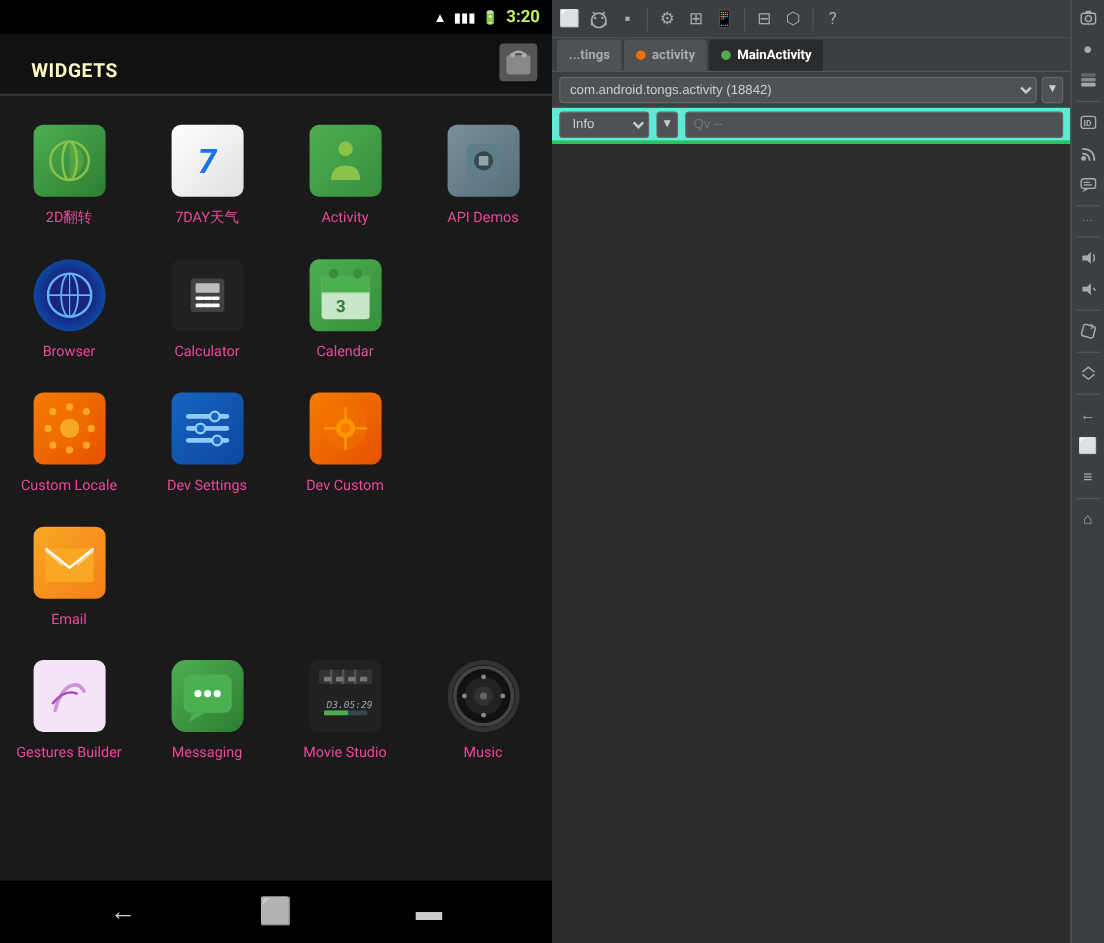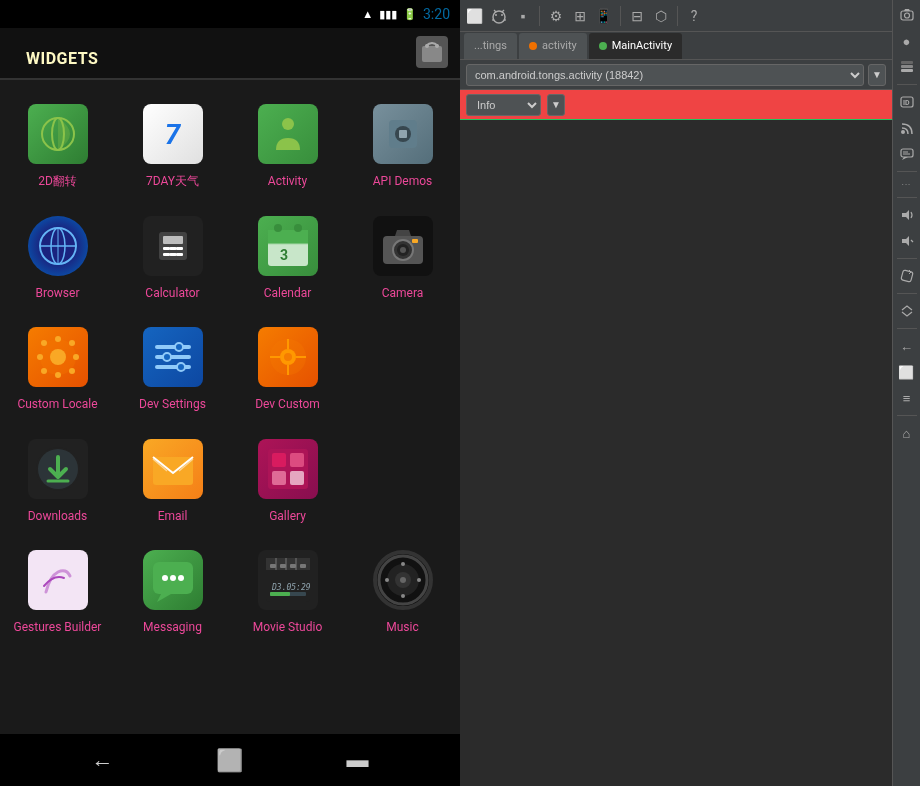--- a/index.html
+++ b/index.html
@@ -26,7 +26,7 @@
       gap: 6px;
     }
     .status-icon { color: #fff; font-size: 11px; }
-    #time { color: #0369a1; font-size: 14px; font-weight: normal; }
+    #time { color: #bef264; font-size: 14px; font-weight: bold; }
 
     
     #tab-bar {

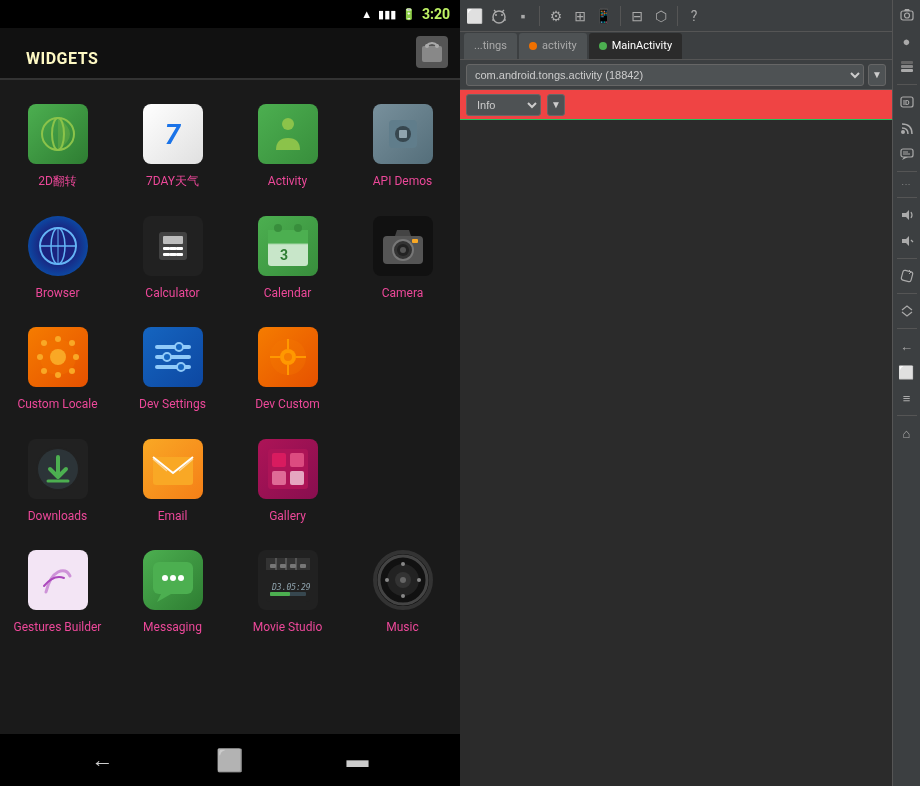--- a/index.html
+++ b/index.html
@@ -174,6 +174,7 @@
       border-radius: 3px 3px 0 0;
       gap: 5px;
       white-space: nowrap;
+      font-weight: bold;
     }
     .ide-tab.active {
       background: #2b2b2b;

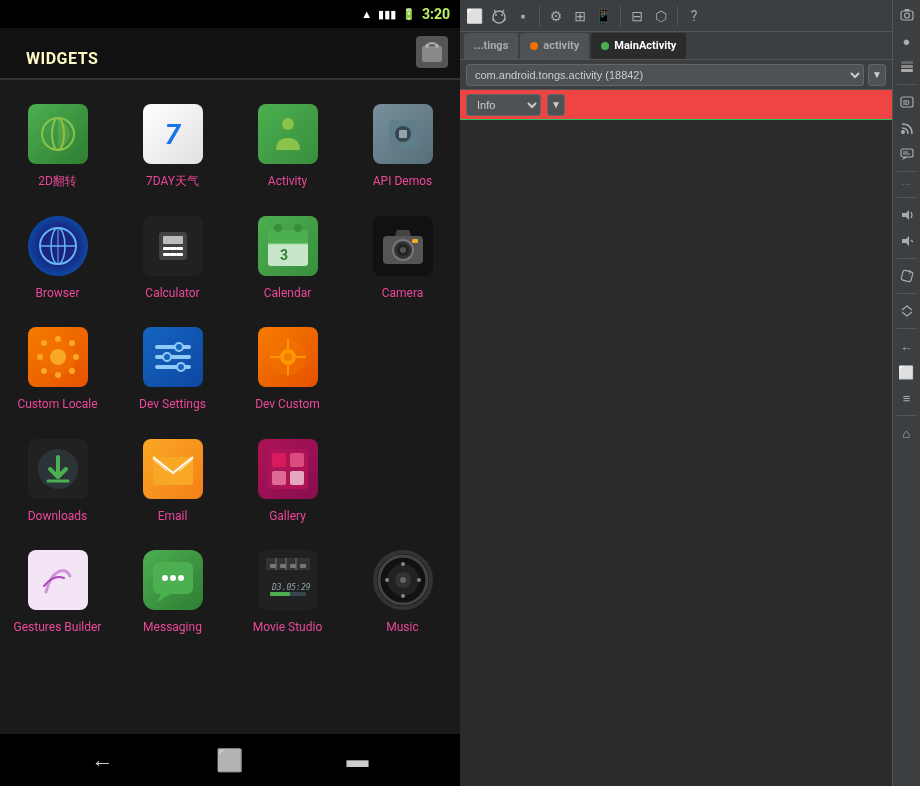--- a/index.html
+++ b/index.html
@@ -220,12 +220,12 @@
     
     #log-row {
       height: 30px;
-      background: #ef4444;
+      background: #5eead4;
       display: flex;
       align-items: center;
       padding: 0 6px;
       gap: 6px;
-      border-bottom: 1px solid #22c55e;
+      border-bottom: 3px solid #22c55e;
     }
     .log-select {
       background: #4e5254;

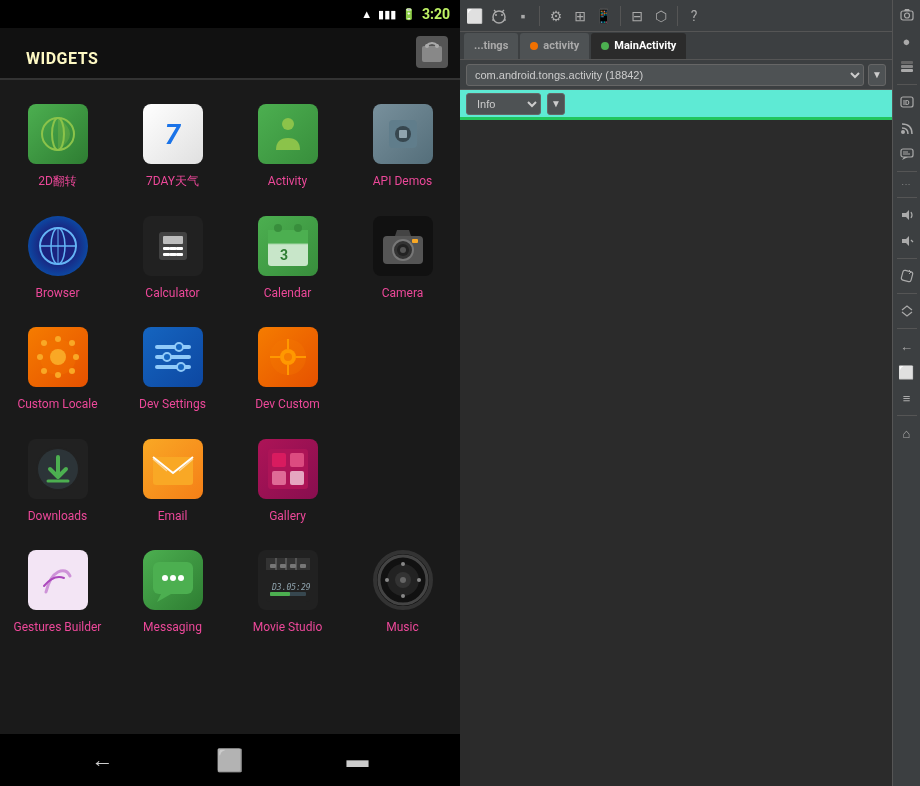--- a/index.html
+++ b/index.html
@@ -678,6 +678,7 @@
         <option>Error</option>
       </select>
       <div class="dropdown-btn">▼</div>
+      <input class="search-box" type="text" placeholder="Qv --" style="">
     </div>
 
     <div id="log-content">

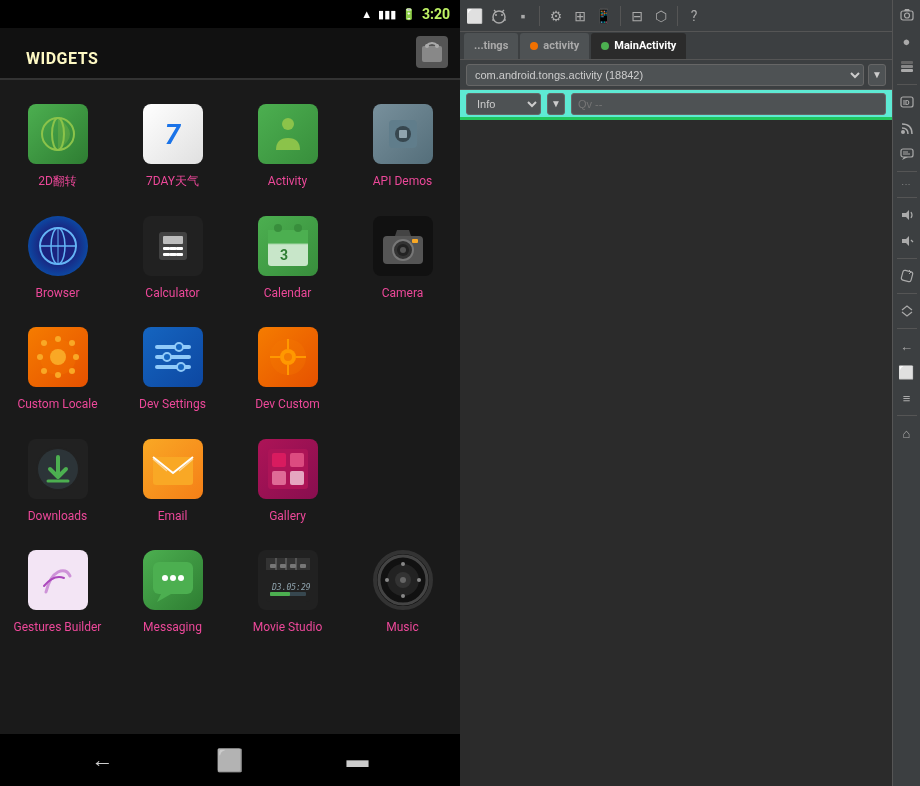--- a/index.html
+++ b/index.html
@@ -428,21 +428,6 @@
         </div>
         <span class="app-label">Calendar</span>
       </div>
-      <div class="app-item">
-        <div class="app-icon-container">
-          <div class="icon-camera">
-            <svg width="48" height="48" viewBox="0 0 48 48">
-              <rect x="4" y="14" width="40" height="28" rx="4" fill="#555"></rect>
-              <path d="M16 14 L18 8 L30 8 L32 14" fill="#444"></path>
-              <circle cx="24" cy="28" r="10" fill="#333" stroke="#777" stroke-width="2"></circle>
-              <circle cx="24" cy="28" r="6" fill="#222"></circle>
-              <circle cx="24" cy="28" r="3" fill="#888" opacity="0.5"></circle>
-              <rect x="33" y="17" width="6" height="4" rx="1" fill="#f9a825"></rect>
-            </svg>
-          </div>
-        </div>
-        <span class="app-label">Camera</span>
-      </div>
     </div>
 
     <div class="app-row">

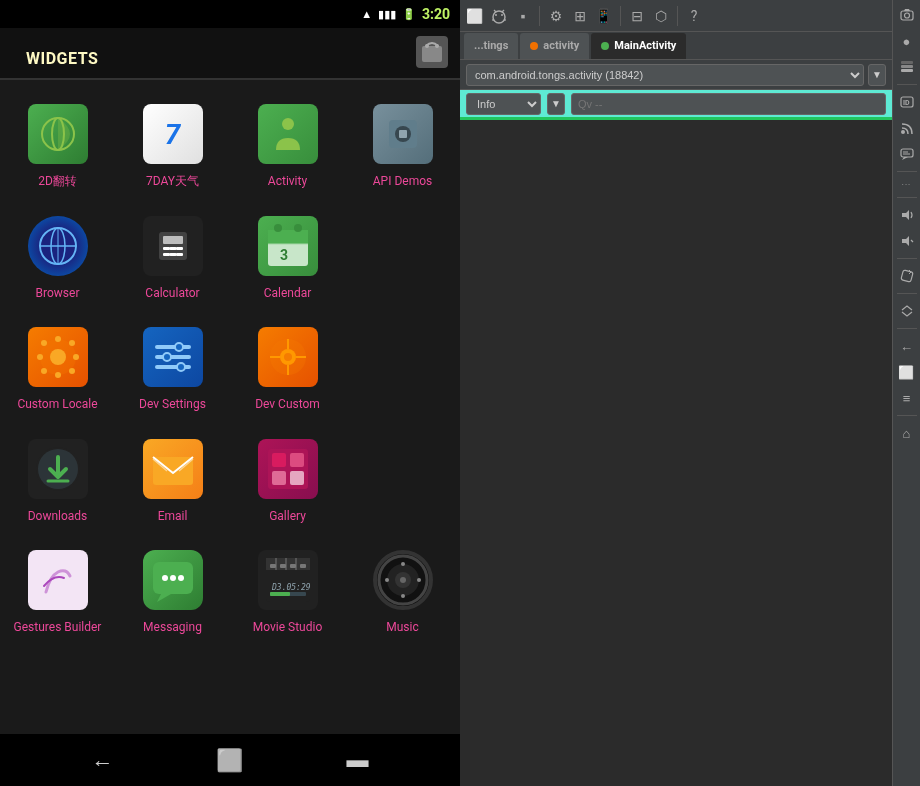--- a/index.html
+++ b/index.html
@@ -487,19 +487,6 @@
     <div class="app-row">
       <div class="app-item">
         <div class="app-icon-container">
-          <div class="icon-downloads">
-            <svg width="48" height="48" viewBox="0 0 48 48">
-              <circle cx="24" cy="24" r="22" fill="#212121"></circle>
-              <circle cx="24" cy="24" r="20" fill="#37474f" opacity="0.5"></circle>
-              <path d="M24 12 L24 30 M16 24 L24 32 L32 24" stroke="#4CAF50" stroke-width="4" fill="none" stroke-linecap="round" stroke-linejoin="round"></path>
-              <line x1="14" y1="36" x2="34" y2="36" stroke="#4CAF50" stroke-width="3" stroke-linecap="round"></line>
-            </svg>
-          </div>
-        </div>
-        <span class="app-label">Downloads</span>
-      </div>
-      <div class="app-item">
-        <div class="app-icon-container">
           <div class="icon-email">
             <svg width="48" height="48" viewBox="0 0 48 48">
               <rect x="4" y="12" width="40" height="28" rx="3" fill="#f9a825"></rect>

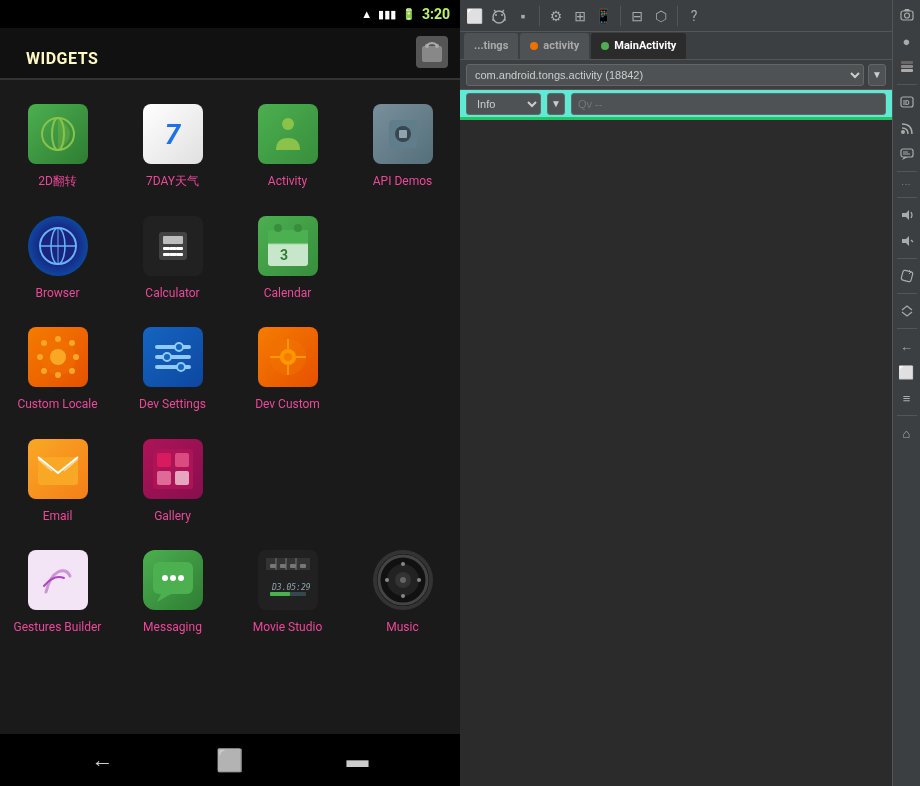--- a/index.html
+++ b/index.html
@@ -498,20 +498,6 @@
         </div>
         <span class="app-label">Email</span>
       </div>
-      <div class="app-item">
-        <div class="app-icon-container">
-          <div class="icon-gallery">
-            <svg width="48" height="48" viewBox="0 0 48 48">
-              <rect x="4" y="4" width="40" height="40" rx="3" fill="#ad1457"></rect>
-              <rect x="8" y="8" width="14" height="14" rx="2" fill="#e91e63" opacity="0.7"></rect>
-              <rect x="26" y="8" width="14" height="14" rx="2" fill="#f06292" opacity="0.7"></rect>
-              <rect x="8" y="26" width="14" height="14" rx="2" fill="#f48fb1" opacity="0.7"></rect>
-              <rect x="26" y="26" width="14" height="14" rx="2" fill="#fce4ec" opacity="0.7"></rect>
-            </svg>
-          </div>
-        </div>
-        <span class="app-label">Gallery</span>
-      </div>
     </div>
 
     <div class="app-row">

